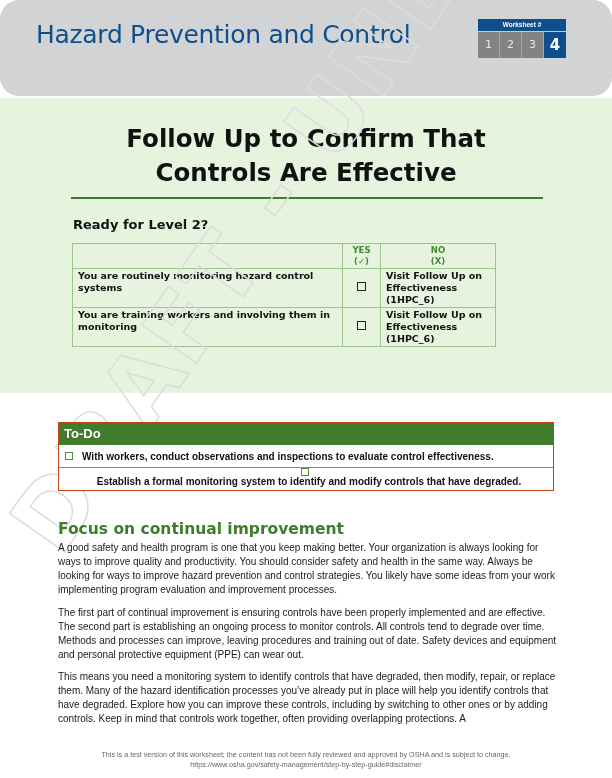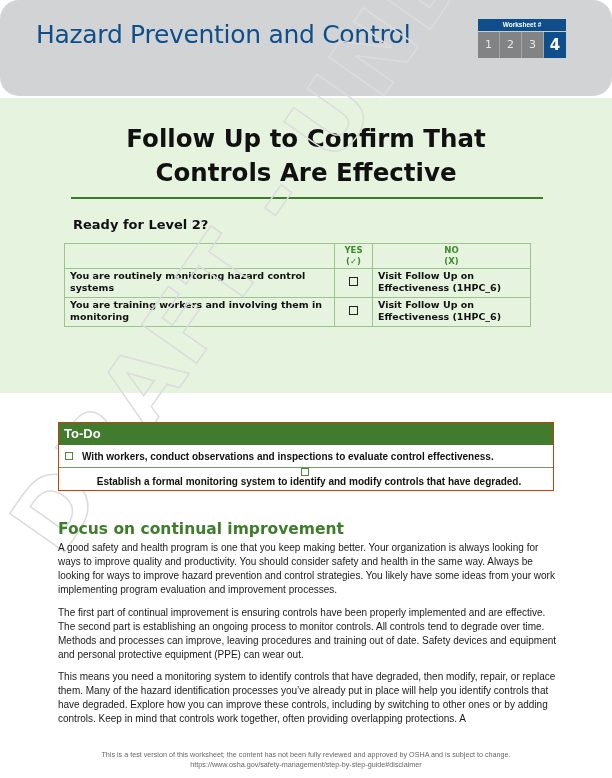--- a/index.html
+++ b/index.html
@@ -56,7 +56,7 @@
     font-size: 13px; font-weight: bold; color: #111;
   }
   table.level-table {
-    position: absolute; left: 64px; top: 243px; width: 467px;
+    position: absolute; left: 72px; top: 243px; width: 424px;
     border-collapse: collapse;
     font-size: 9.5px; font-weight: bold;
     font-family: "DejaVu Sans", sans-serif;

